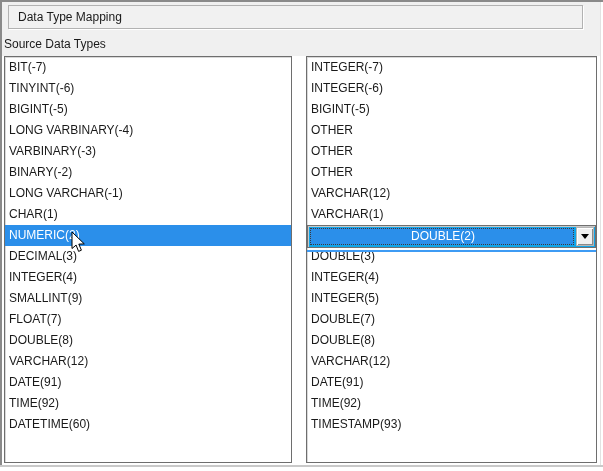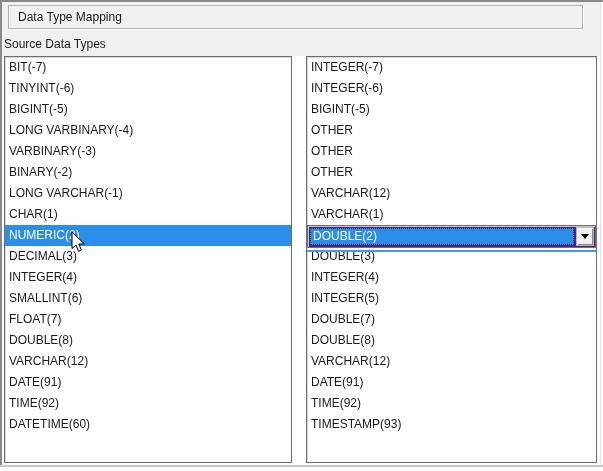--- a/index.html
+++ b/index.html
@@ -61,10 +61,10 @@
   
   .combo {
     position:absolute; left:0px; top:168px; right:0px; height:23px;
-    background:#4c1d95;
+    background:#0ea5e9;
     border:1px solid #707070;
     box-shadow: inset 1px 1px 0 #c8c8c8;
-    display:flex; align-items:stretch;
+    display:flex; align-items:stretch;text-align:center;
   }
   .combo-sel {
     flex:1 1 auto;

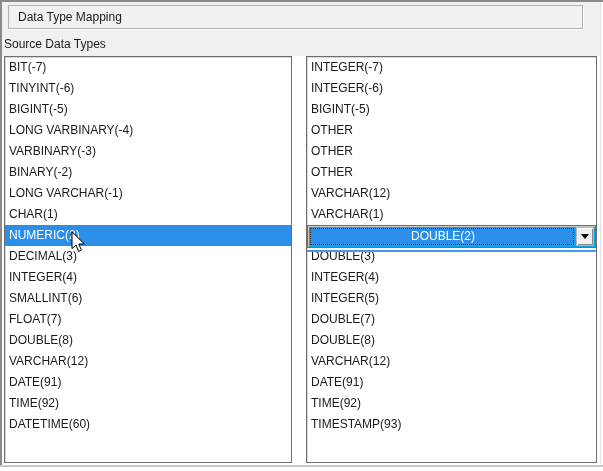--- a/index.html
+++ b/index.html
@@ -123,7 +123,7 @@
       <div class="row selected">NUMERIC(2)</div>
       <div class="row">DECIMAL(3)</div>
       <div class="row">INTEGER(4)</div>
-      <div class="row">SMALLINT(6)</div>
+      <div class="row">SMALLINT(9)</div>
       <div class="row">FLOAT(7)</div>
       <div class="row">DOUBLE(8)</div>
       <div class="row">VARCHAR(12)</div>

